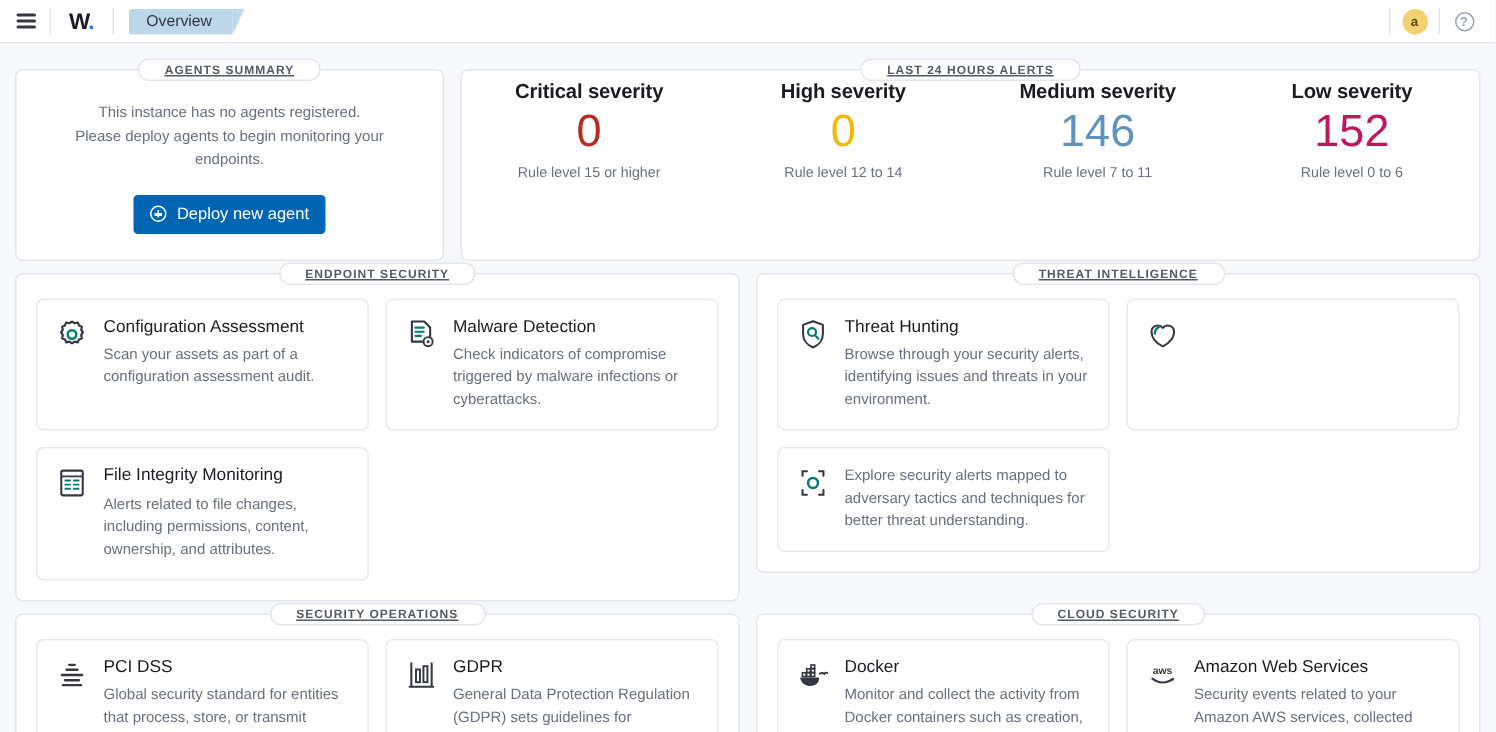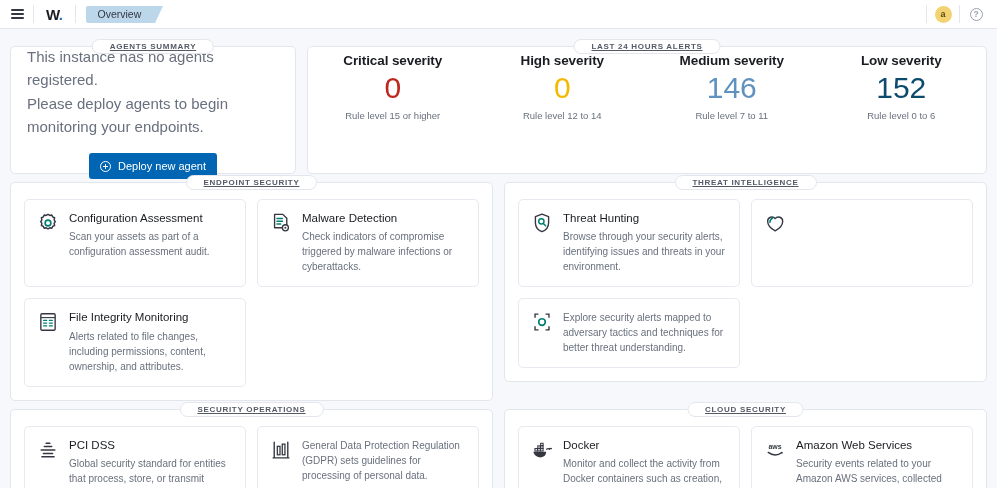--- a/index.html
+++ b/index.html
@@ -112,8 +112,8 @@
     padding: 14px 16px 10px;
   }
   .agents-msg {
-    font-size: 15px; color: #69707d; line-height: 1.55;
-    text-align: left; margin-bottom: 15px;
+    font-size: 10px; color: #69707d; line-height: 1.55;
+    text-align: center; margin-bottom: 15px;
   }
   .deploy-btn {
     background: #0065b3;

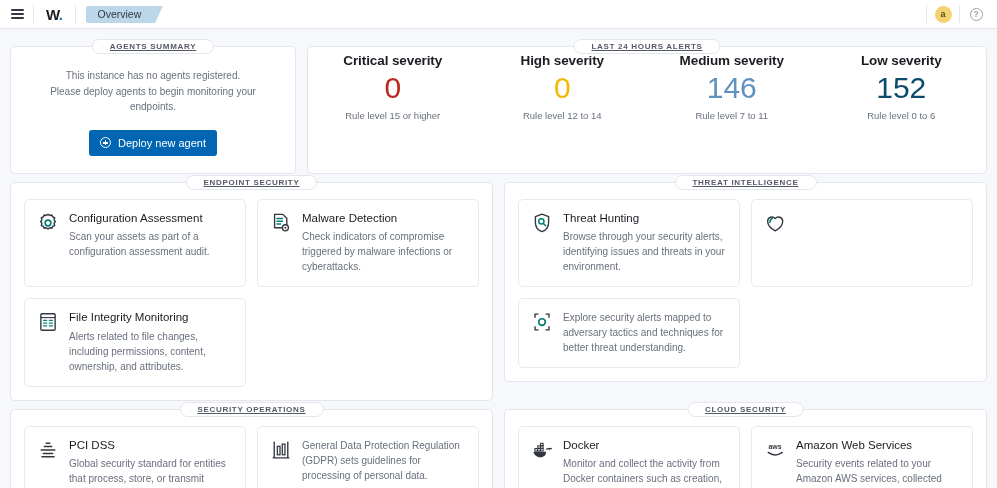--- a/index.html
+++ b/index.html
@@ -247,7 +247,7 @@
           </div>
           <div class="sev">
             <div class="sev-label">Low severity</div>
-            <div class="sev-value" style="color:#0c4a6e">152</div>
+            <div class="sev-value" style="color:#be185d">152</div>
             <div class="sev-sub">Rule level 0 to 6</div>
           </div>
         </div>

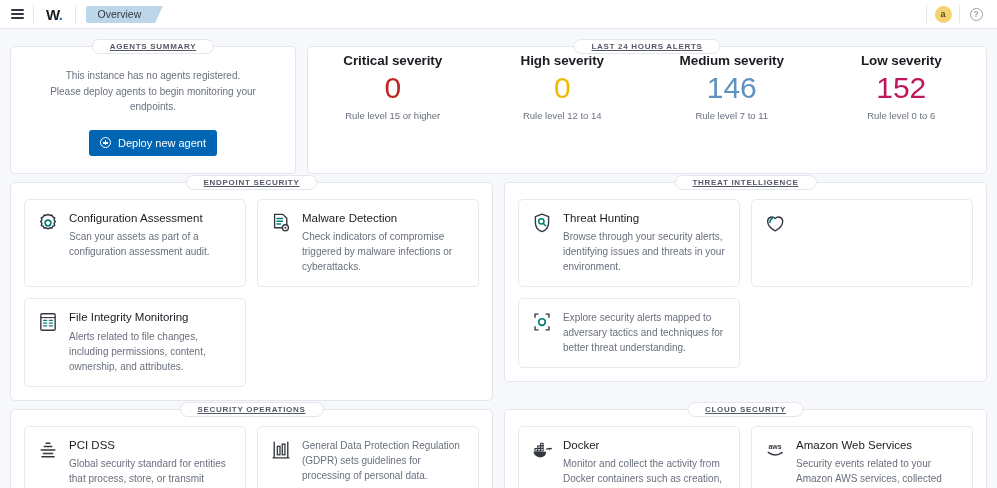--- a/index.html
+++ b/index.html
@@ -368,6 +368,7 @@
                 </svg>
               </div>
               <div class="card-text">
+                <div class="card-title">GDPR</div>
                 <div class="card-desc">General Data Protection Regulation (GDPR) sets guidelines for processing of personal data.</div>
               </div>
             </div>

